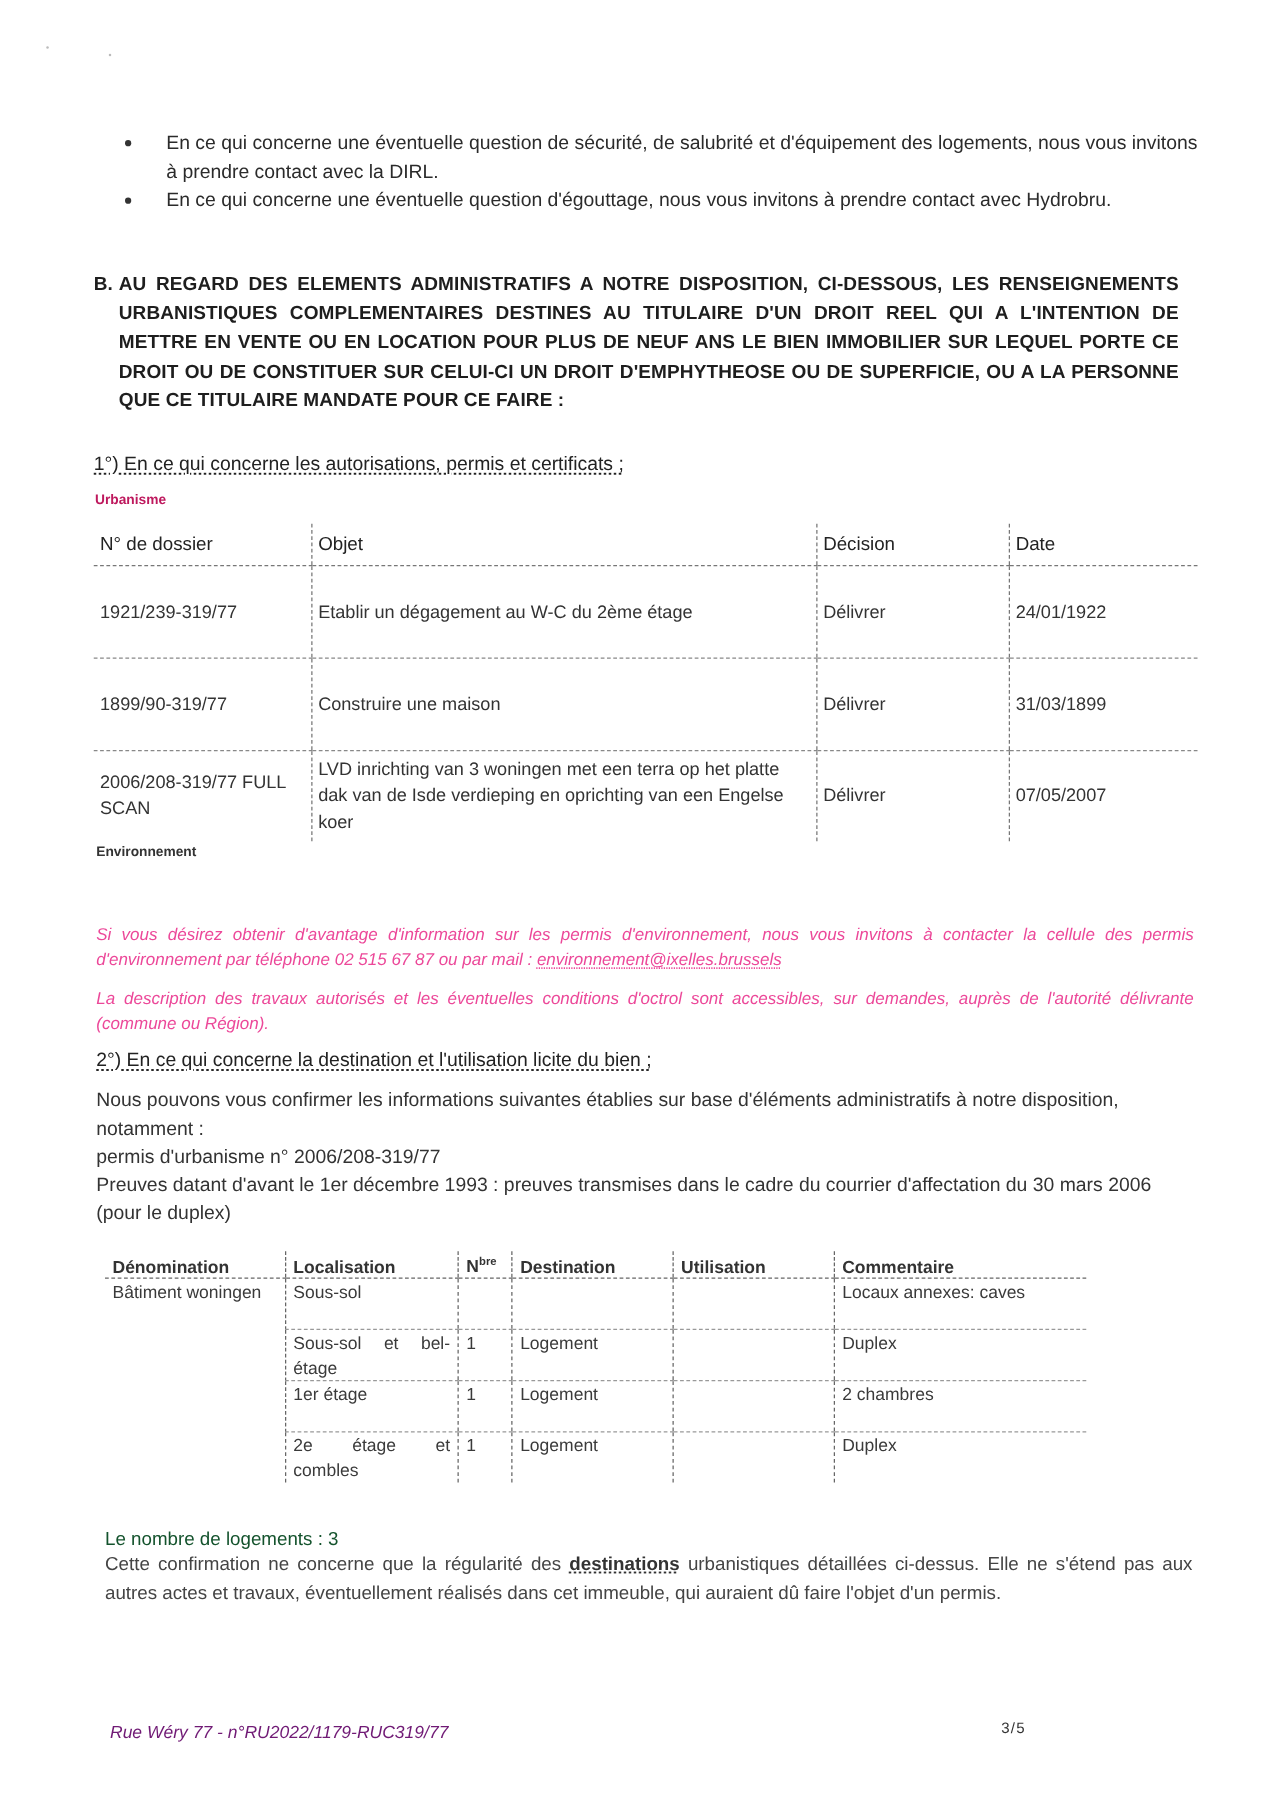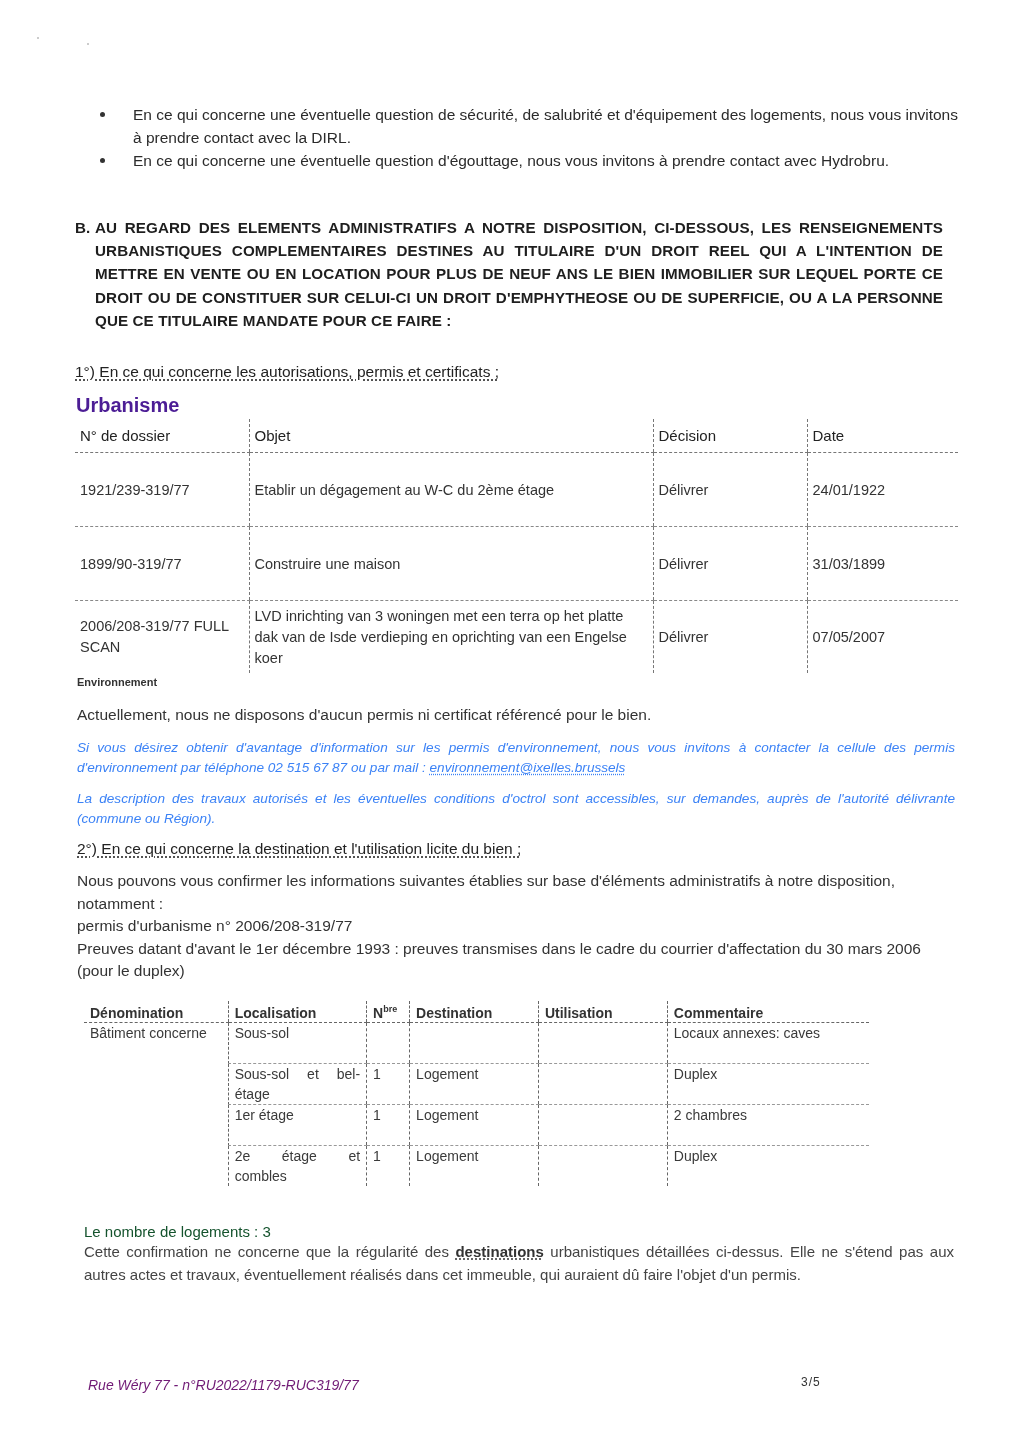--- a/index.html
+++ b/index.html
@@ -22,7 +22,7 @@
   .secB .text { padding-left: 20px; text-transform: uppercase; letter-spacing: 0.1px; }
 
   .sub-heading { font-size: 15.5px; font-weight: normal; color: #222; text-decoration: underline dotted; text-underline-offset: 3px; }
-  .h-urb { left: 76px; top: 394px; font-size: 20px; font-weight: bold; color: #4c1d95; }
+  .h-urb { left: 76px; top: 394px; font-size: 11px; font-weight: bold; color: #be185d; }
 
   
   .urb-table { left: 75px; top: 419px; width: 883px; border-collapse: collapse; font-size: 14.5px; color: #333; }

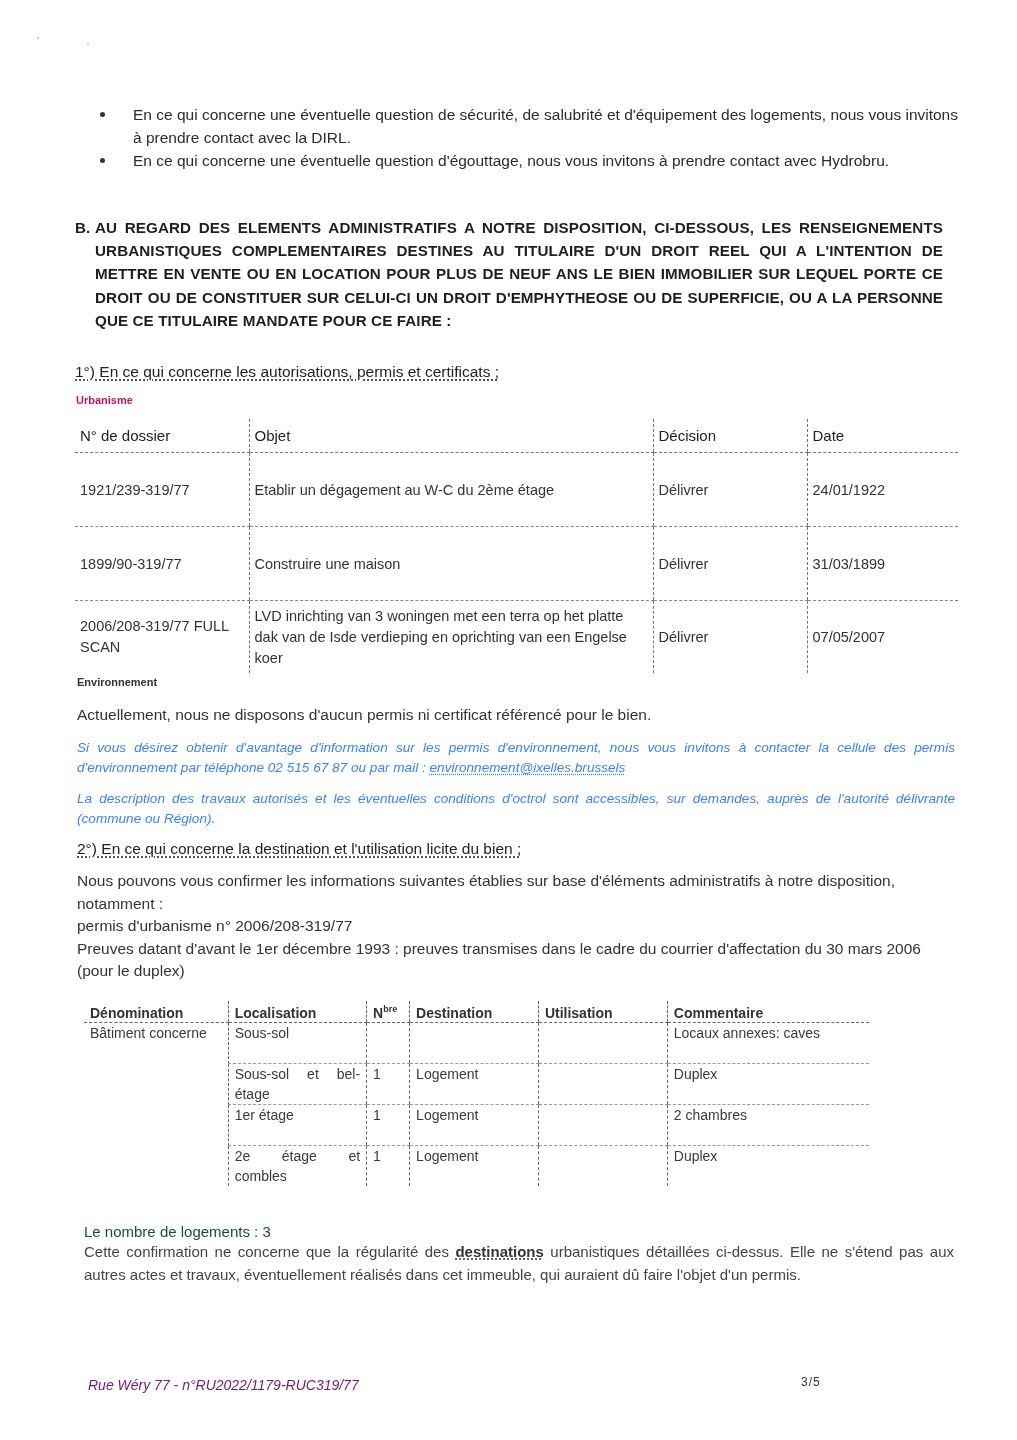--- a/index.html
+++ b/index.html
@@ -126,7 +126,6 @@
   </table>
 
   <div class="abs h-env">Environnement</div>
-  <div class="abs p-env1">Actuellement, nous ne disposons d'aucun permis ni certificat référencé pour le bien.</div>
   <div class="abs p-italic" style="top:738px;">
     <span>Si vous désirez obtenir d'avantage d'information sur les permis d'environnement, nous vous invitons à contacter la cellule des permis d'environnement par téléphone 02 515 67 87 ou par mail : </span><span class="mail">environnement@ixelles.brussels</span>
   </div>

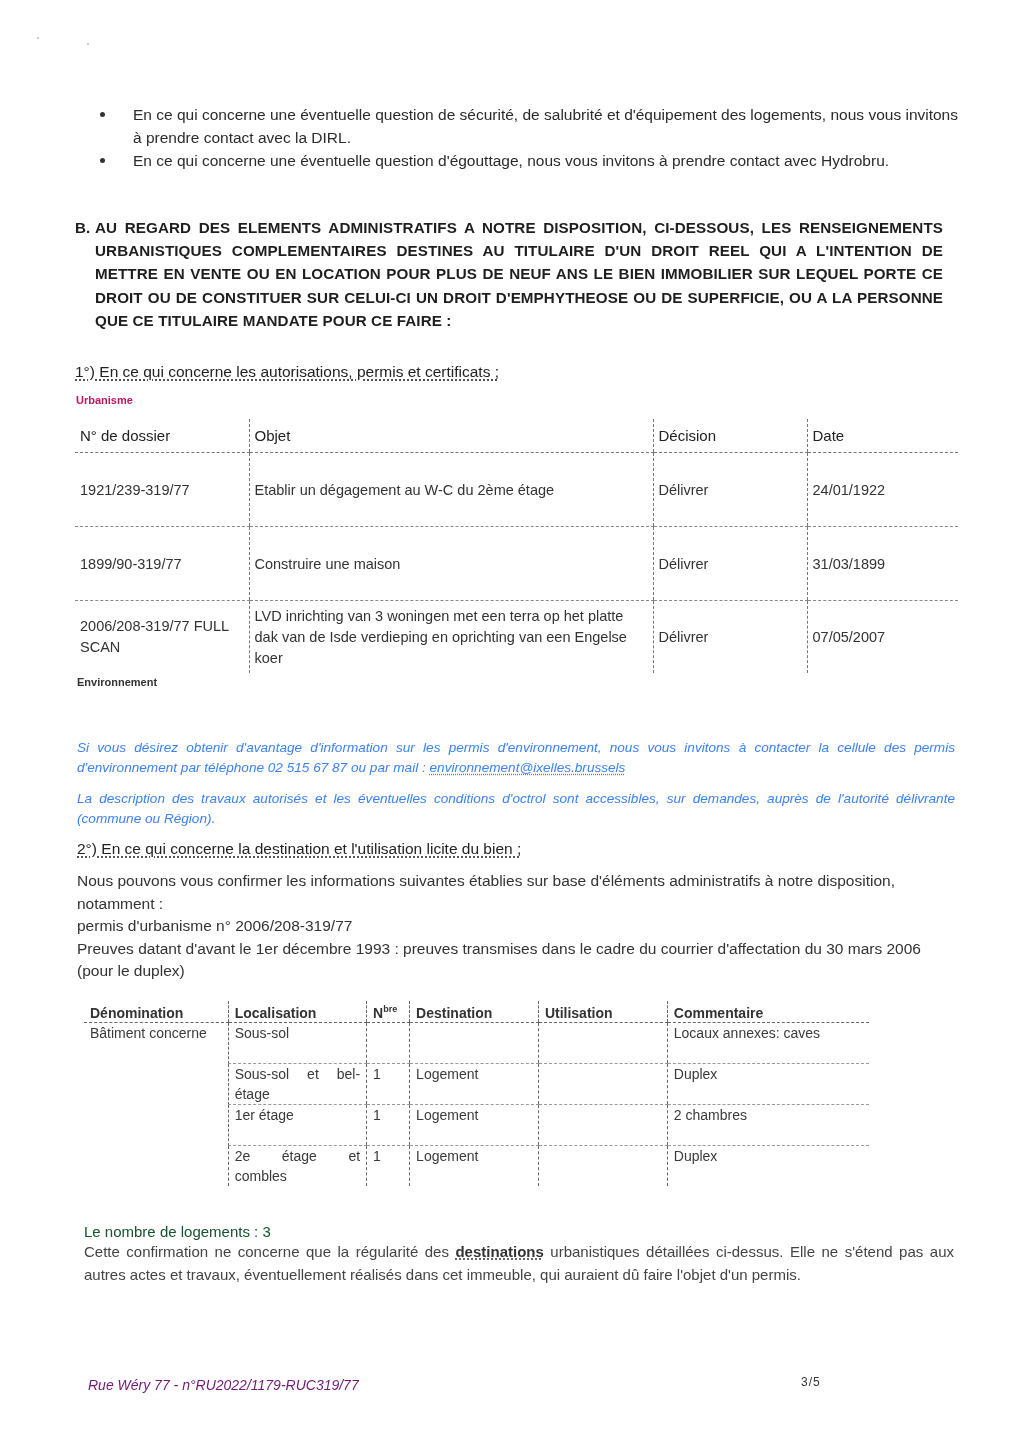--- a/index.html
+++ b/index.html
@@ -36,7 +36,7 @@
 
   .h-env { left: 77px; top: 676px; font-size: 11px; font-weight: bold; color: #333; }
   .p-env1 { left: 77px; top: 706px; width: 880px; font-size: 15.5px; color: #333; }
-  .p-italic { left: 77px; width: 878px; font-size: 13.6px; line-height: 20px; font-style: italic; color: #3b82f6; text-align: justify; }
+  .p-italic { left: 77px; width: 878px; font-size: 13.6px; line-height: 20px; font-style: italic; color: #ec4899; text-align: justify; }
   .p-italic .mail { text-decoration: underline dotted; text-underline-offset: 2px; }
 
   .p-dest { left: 77px; top: 870px; width: 880px; font-size: 15.5px; line-height: 22.5px; color: #333; }

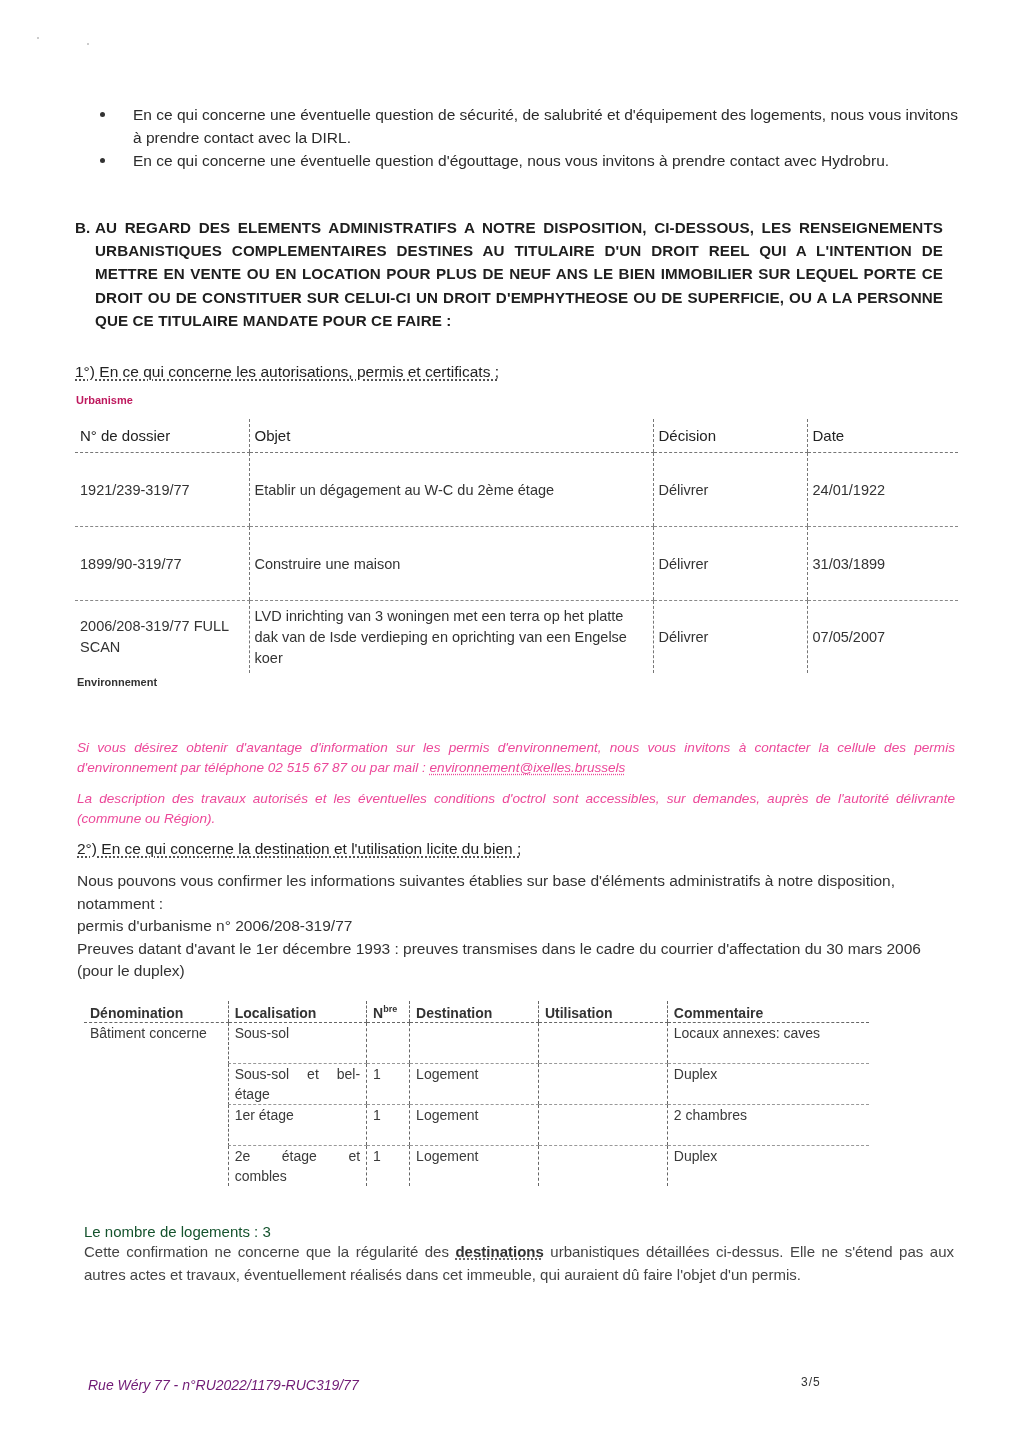--- a/index.html
+++ b/index.html
@@ -160,7 +160,7 @@
     </thead>
     <tbody>
       <tr>
-        <td class="c0">Bâtiment concerne</td>
+        <td class="c0">Bâtiment woningen</td>
         <td>Sous-sol</td>
         <td></td>
         <td></td>

